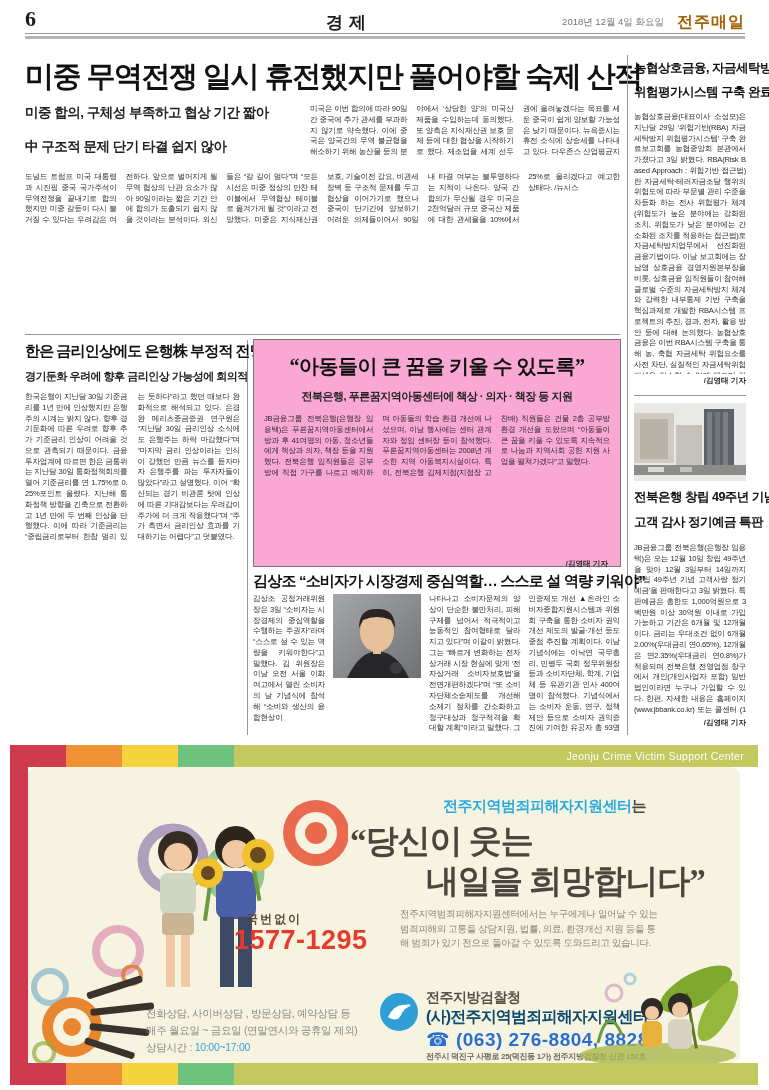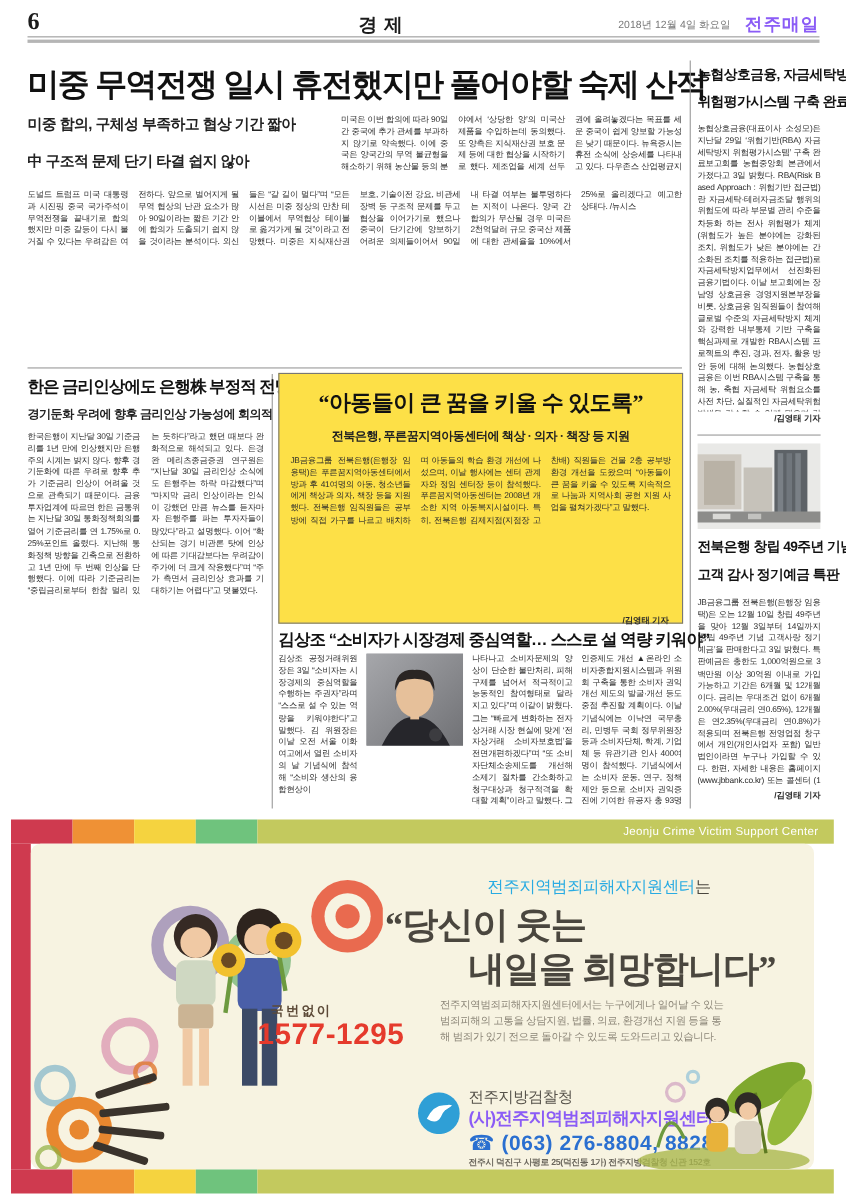--- a/index.html
+++ b/index.html
@@ -10,7 +10,7 @@
   .hdr-num{font-family:"Liberation Serif","DejaVu Serif",serif;font-size:22px;font-weight:bold;}
   .hdr-section{font-size:17px;font-weight:800;letter-spacing:6px;}
   .hdr-date{font-size:9.5px;color:#777;}
-  .hdr-mast{font-size:16px;font-weight:800;letter-spacing:1px;color:#8b5cf6;}
+  .hdr-mast{font-size:16px;font-weight:800;letter-spacing:1px;color:#a16207;}
   .hdr-rule{border-top:1px solid #9a9a9a;border-bottom:3px solid #b5b5b5;height:2px;}
   
   .lead-headline{font-size:29px;font-weight:800;letter-spacing:-1.5px;white-space:nowrap;color:#111;}

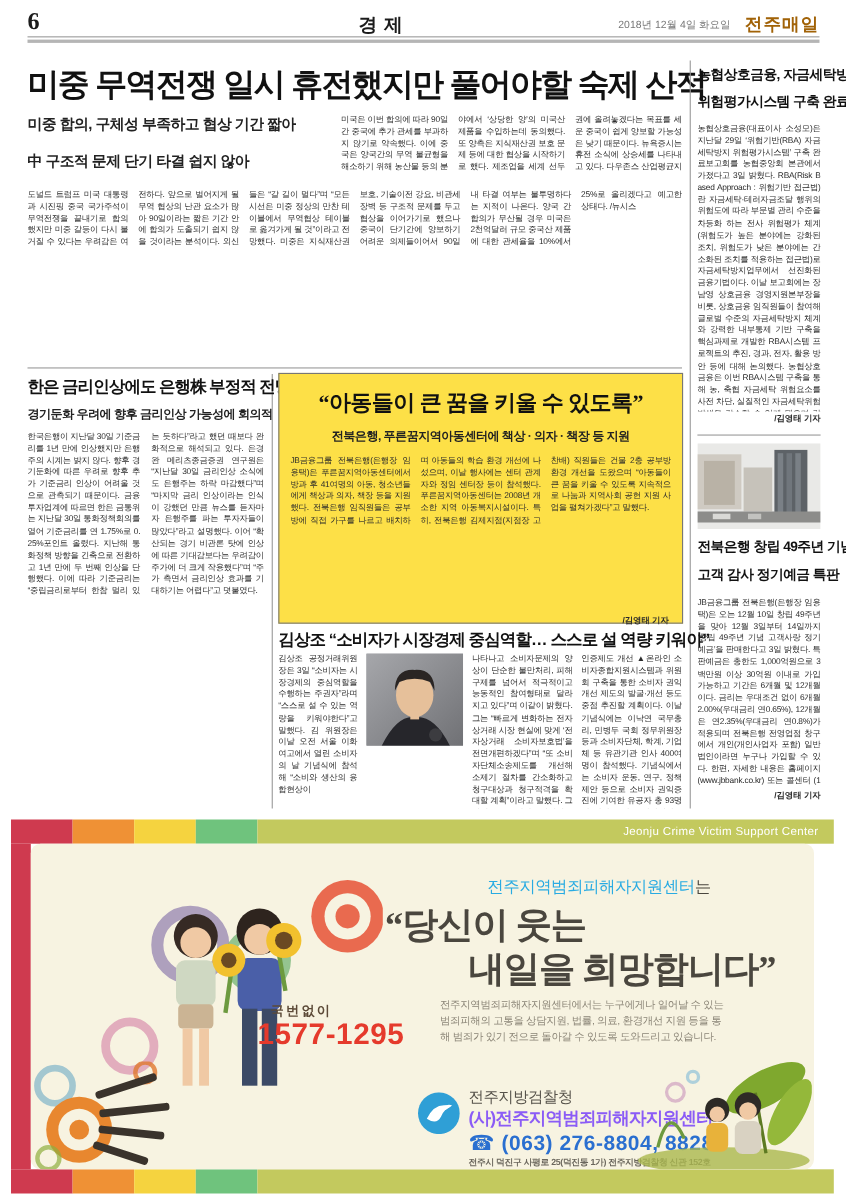--- a/index.html
+++ b/index.html
@@ -26,7 +26,7 @@
   .serif-head{font-family:"Liberation Serif","DejaVu Serif",serif;}
   .bank-head{font-size:15px;font-weight:800;letter-spacing:-0.8px;white-space:nowrap;color:#111;}
   .bank-sub{font-size:11px;font-weight:800;letter-spacing:-0.5px;color:#222;}
-  .boxed{border:1.5px solid #777;background:#fde047;}
+  .boxed{border:1.5px solid #777;background:#f9a8d4;}
   .boxed-title{font-size:20px;font-weight:800;text-align:center;letter-spacing:-0.5px;color:#111;}
   .boxed-sub{font-size:11px;font-weight:800;text-align:center;letter-spacing:-0.5px;color:#222;}
   .kim-head{font-size:15px;font-weight:800;letter-spacing:-0.8px;white-space:nowrap;color:#111;}

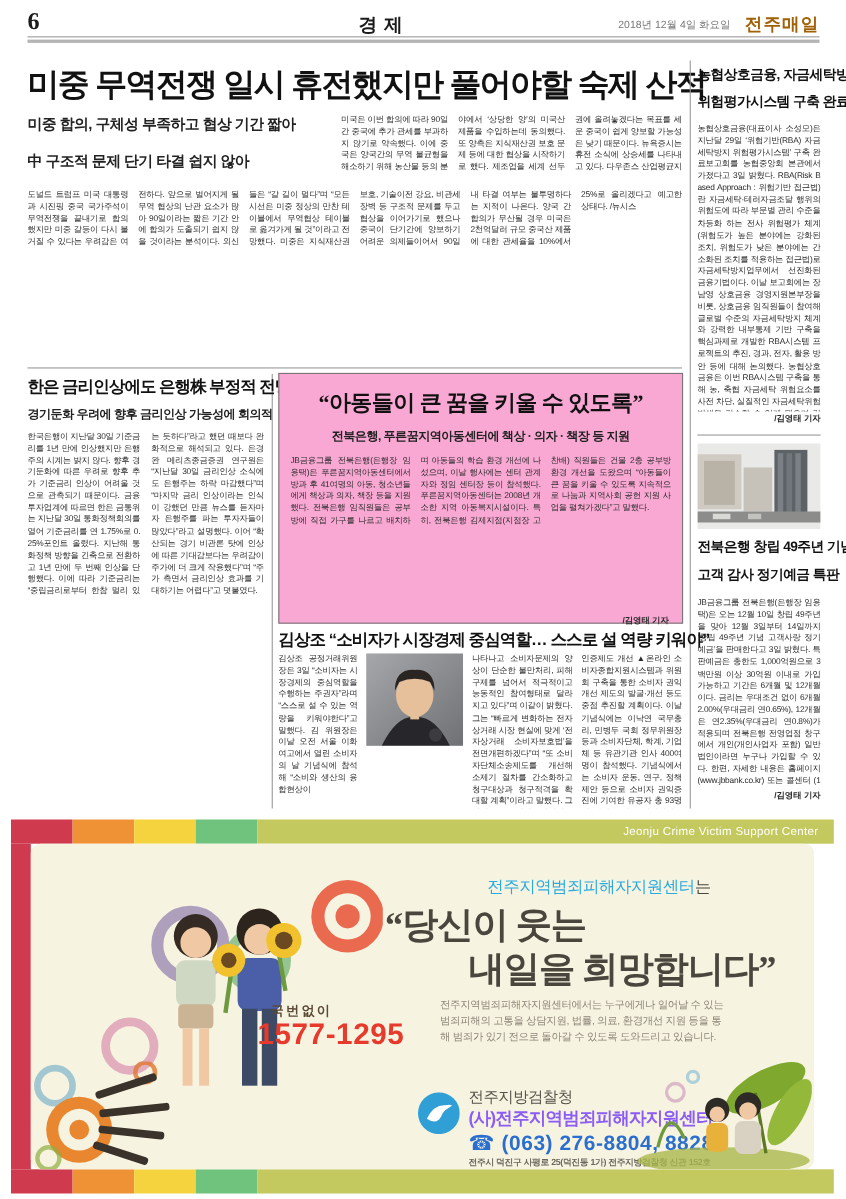--- a/index.html
+++ b/index.html
@@ -37,7 +37,7 @@
   .ad-en{flex:1;display:flex;align-items:center;justify-content:flex-end;padding-right:14px;
          color:#fff;font-size:10.5px;letter-spacing:0.3px;}
   .ad-inner{background:#f7f3e1;border-radius:9px;overflow:hidden;}
-  .ad-org{font-size:15px;font-weight:400;letter-spacing:-0.5px;}
+  .ad-org{font-size:15px;font-weight:700;letter-spacing:-0.5px;}
   .ad-slogan{font-family:"Liberation Serif","DejaVu Serif",serif;font-size:33px;font-weight:bold;
              color:#4a463e;letter-spacing:-1px;white-space:nowrap;}
   .ad-desc{font-size:9.5px;line-height:1.55;color:#8b8577;letter-spacing:-0.3px;}

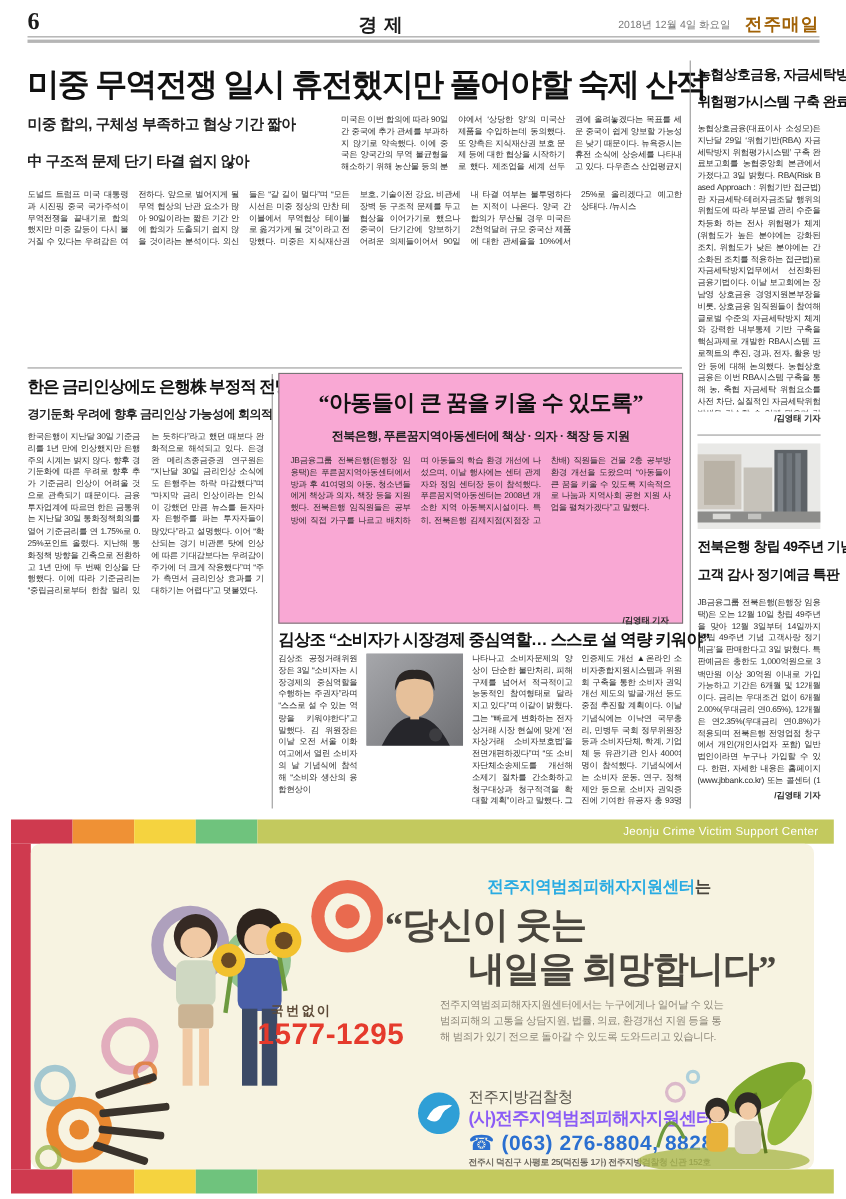--- a/index.html
+++ b/index.html
@@ -45,7 +45,7 @@
   .ad-phone{font-size:27px;font-weight:800;color:#e53a2c;letter-spacing:0.5px;margin-left:16px;}
   .ad-consult{font-size:10.5px;line-height:1.6;color:#8a8a86;letter-spacing:-0.3px;}
   .ad-time{color:#3aa0dc;}
-  .ad-org1{font-size:14px;font-weight:400;color:#56524a;letter-spacing:-0.5px;}
+  .ad-org1{font-size:14px;font-weight:700;color:#56524a;letter-spacing:-0.5px;}
   .ad-org2{font-size:16px;font-weight:800;color:#8b5cf6;letter-spacing:-0.8px;white-space:nowrap;}
   .ad-phone2{font-size:19px;font-weight:800;color:#2a6fd0;letter-spacing:0.5px;white-space:nowrap;}
   .ad-addr{font-size:8px;font-weight:bold;color:#6a665c;letter-spacing:-0.3px;white-space:nowrap;}

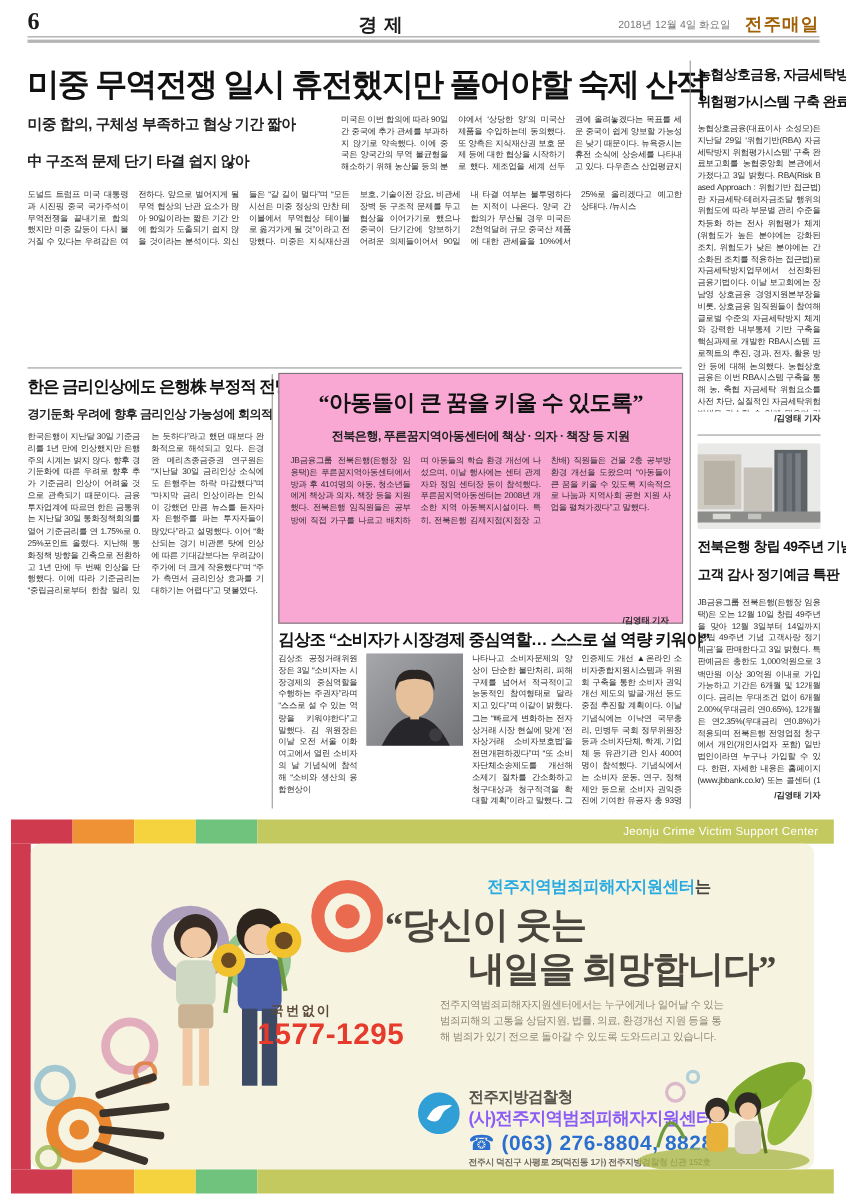--- a/index.html
+++ b/index.html
@@ -210,6 +210,11 @@
         <circle cx="16" cy="88" r="10" fill="none" stroke="#8fae3e" stroke-width="4" opacity="0.7"></circle>
       </svg>
 
+      <div class="abs ad-consult" style="left:118px;top:238px;width:270px;">
+        <div>전화상담, 사이버상담 , 방문상담, 예약상담 등</div>
+        <div>매주 월요일 ~ 금요일 (연말연시와 공휴일 제외)</div>
+        <div><span>상담시간 : </span><span class="ad-time">10:00~17:00</span></div>
+      </div>
 
       <svg class="abs" style="left:352px;top:226px;" width="38" height="38">
         <circle cx="19" cy="19" r="19" fill="#2f9fd6"></circle>

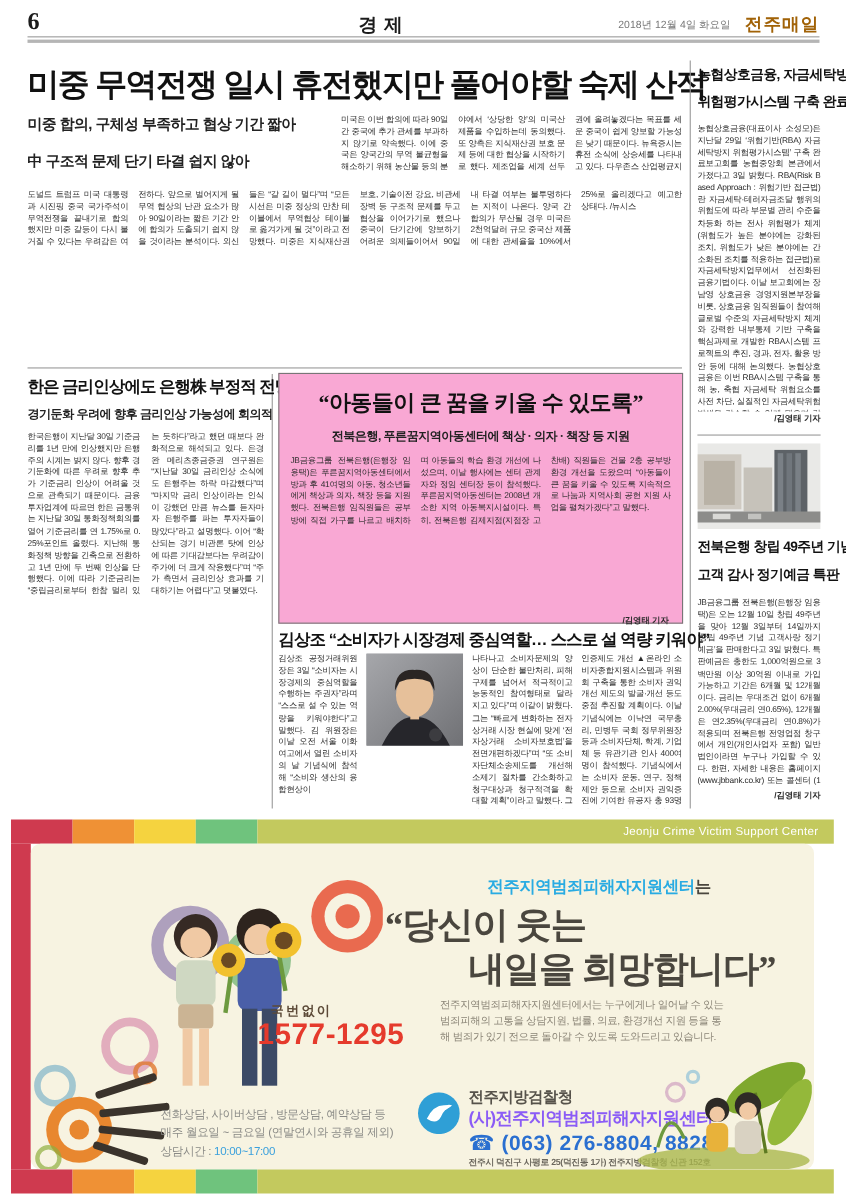--- a/index.html
+++ b/index.html
@@ -46,7 +46,7 @@
   .ad-consult{font-size:10.5px;line-height:1.6;color:#8a8a86;letter-spacing:-0.3px;}
   .ad-time{color:#3aa0dc;}
   .ad-org1{font-size:14px;font-weight:700;color:#56524a;letter-spacing:-0.5px;}
-  .ad-org2{font-size:16px;font-weight:800;color:#8b5cf6;letter-spacing:-0.8px;white-space:nowrap;}
+  .ad-org2{font-size:16px;font-weight:800;color:#0c4a6e;letter-spacing:-0.8px;white-space:nowrap;}
   .ad-phone2{font-size:19px;font-weight:800;color:#2a6fd0;letter-spacing:0.5px;white-space:nowrap;}
   .ad-addr{font-size:8px;font-weight:bold;color:#6a665c;letter-spacing:-0.3px;white-space:nowrap;}
 </style>

